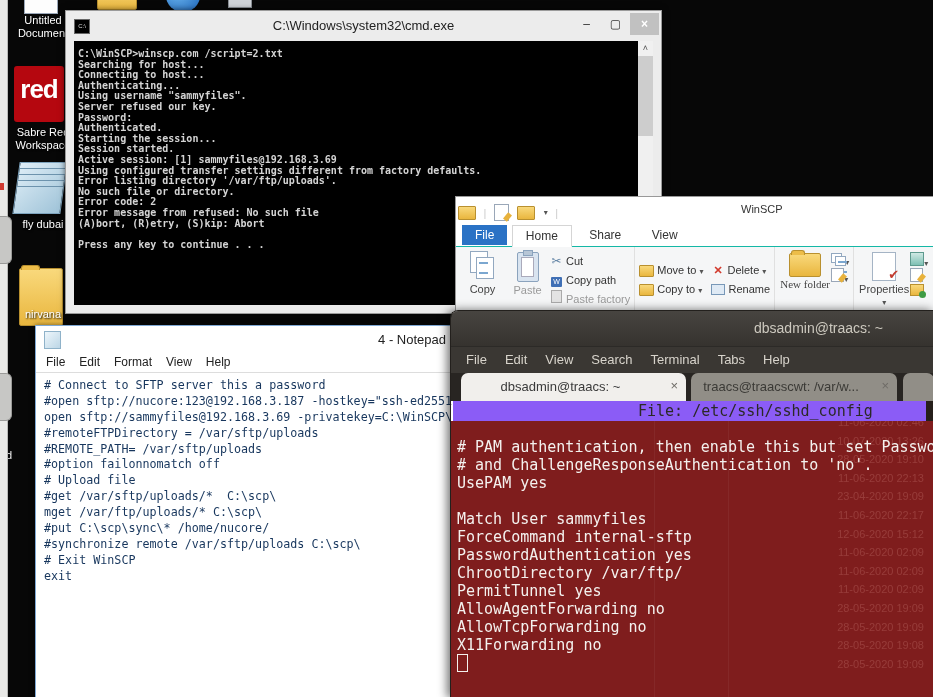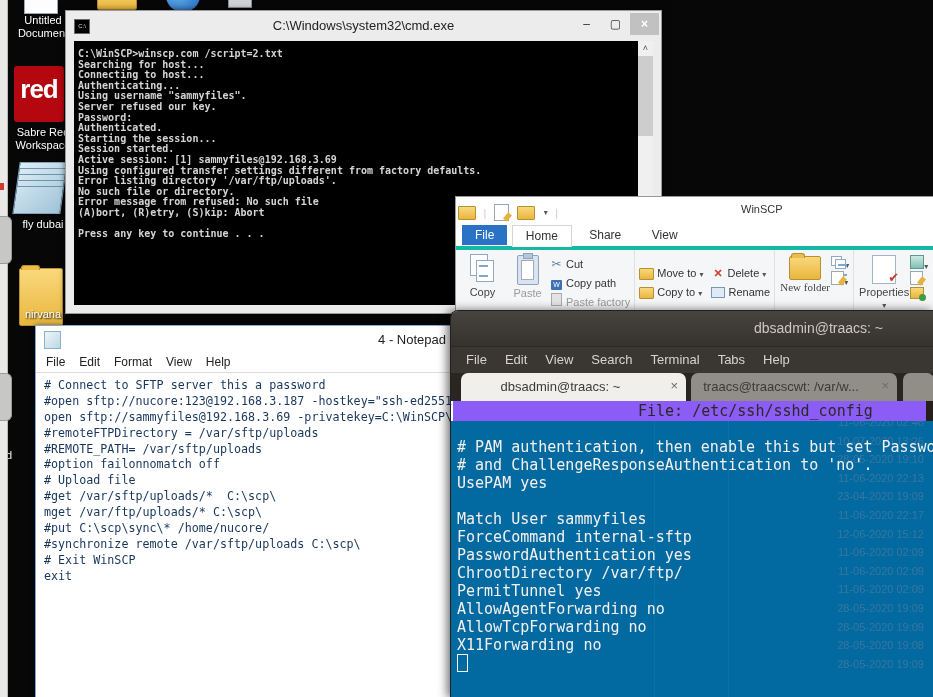--- a/index.html
+++ b/index.html
@@ -167,6 +167,7 @@
           <div class="cmd-line">Using configured transfer settings different from factory defaults.</div>
           <div class="cmd-line">Error listing directory '/var/ftp/uploads'.</div>
           <div class="cmd-line">No such file or directory.</div>
+          <div class="cmd-line">Error code: 2</div>
           <div class="cmd-line">Error message from refused: No such file</div>
           <div class="cmd-line">(A)bort, (R)etry, (S)kip: Abort</div>
           <div class="cmd-line"></div>

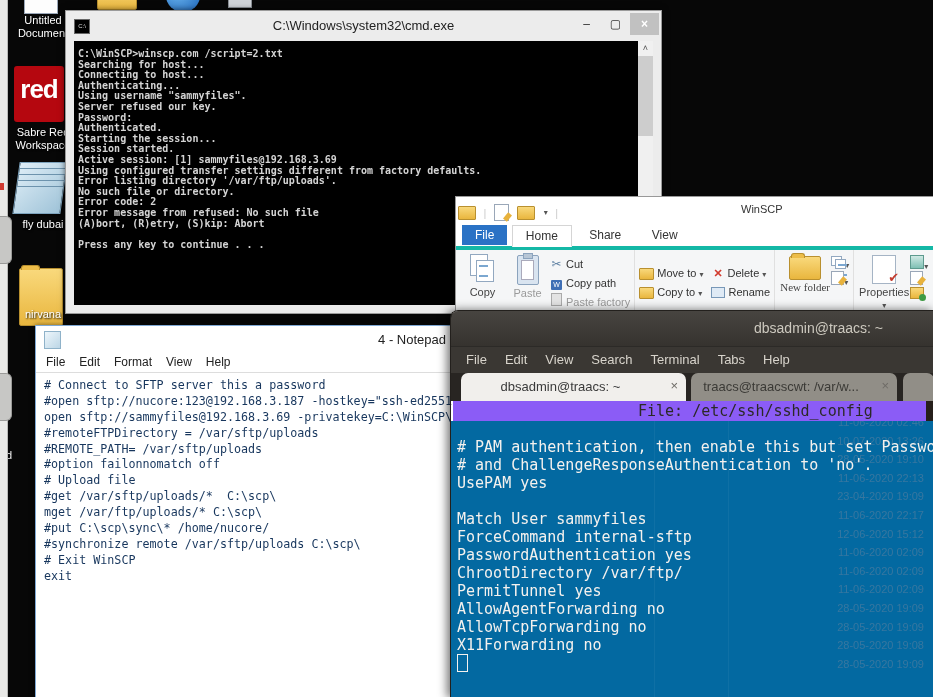--- a/index.html
+++ b/index.html
@@ -52,7 +52,7 @@
   .ex-qat .t{position:absolute;left:285px;top:6px;font-size:11px;color:#333;}
   .qat-ico{display:inline-block;vertical-align:middle;margin:7px 2px 0 2px;}
   .qat-sep{display:inline-block;vertical-align:middle;margin:7px 1px 0 1px;color:#ccc;font-size:11px;}
-  .ex-tabs{position:relative;height:22px;border-bottom:4px solid #14b8a6;padding-left:6px;}
+  .ex-tabs{position:relative;height:22px;border-bottom:1px solid #14b8a6;padding-left:6px;}
   .ex-tab{display:inline-block;font-size:12px;padding:3px 13px;color:#333;}
   .ex-tab.file{background:#2a72c5;color:#fff;}
   .ex-tab.sel{background:#fff;border:1px solid #d5d5d5;border-bottom:1px solid #fff;position:relative;top:1px;}

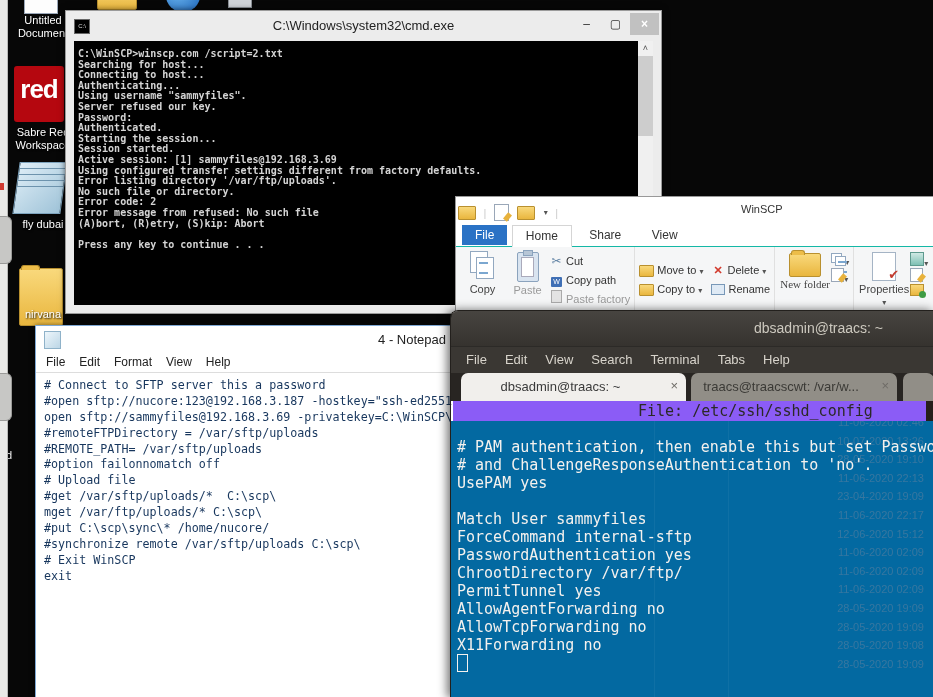--- a/index.html
+++ b/index.html
@@ -106,7 +106,7 @@
   .nano-bar{position:absolute;left:2px;top:90px;width:488px;height:20px;background:#8b5cf6;color:#2b2926;font:15px/20px "DejaVu Sans Mono",monospace;white-space:pre;}
   .nano-bar .f{position:absolute;left:185px;top:0;}
   .nano-right-dark{position:absolute;left:475px;top:90px;right:0;height:20px;background:#261f1b;}
-  .term-body{position:absolute;left:0;top:110px;right:0;bottom:0;background:#0369a1;overflow:hidden;}
+  .term-body{position:absolute;left:0;top:110px;right:0;bottom:0;background:#7f1d1d;overflow:hidden;}
   .ghost-col{position:absolute;top:0;bottom:0;width:1px;background:rgba(255,255,255,.05);}
   .ghost-dates{position:absolute;right:10px;top:-8px;width:90px;text-align:right;}
   .ghost-date{height:18.6px;font-size:11px;line-height:18.6px;color:rgba(235,170,160,.22);}

